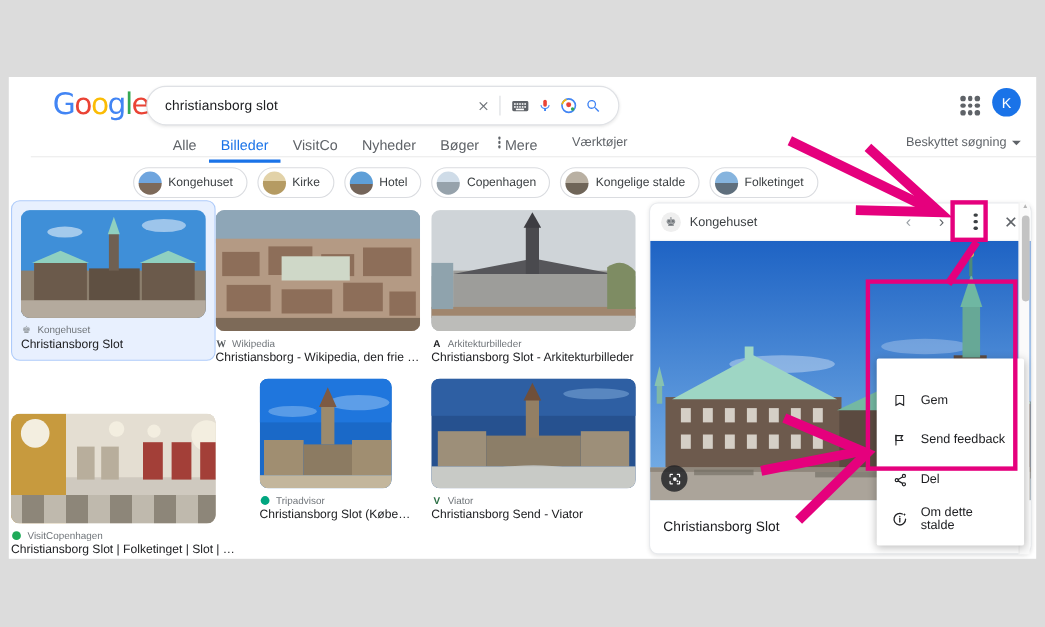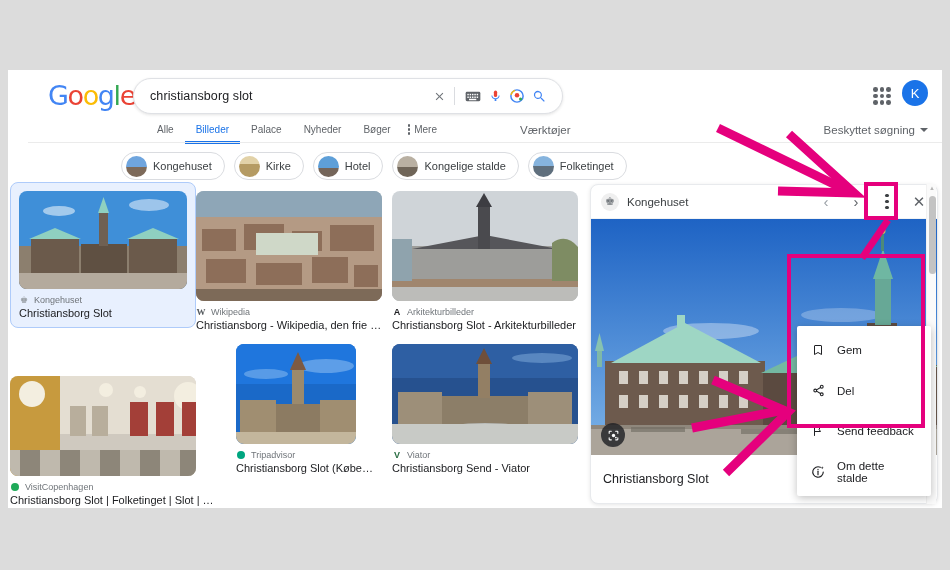--- a/index.html
+++ b/index.html
@@ -50,7 +50,7 @@
   
   .nav { position:absolute; left:118px; top:50px; display:flex;
          align-items:center; gap:0; }
-  .nav .tab { font-size:10px; color:#5f6368; padding:4px 11px 9px 11px;
+  .nav .tab { font-size:13px; color:#5f6368; padding:4px 11px 9px 11px;
               white-space:nowrap; cursor:pointer; }
   .nav .tab.on { color:#1a73e8; box-shadow:inset 0 -3px 0 #1a73e8; }
   .nav .more { display:flex; align-items:flex-start; gap:4px; padding-left:6px; }

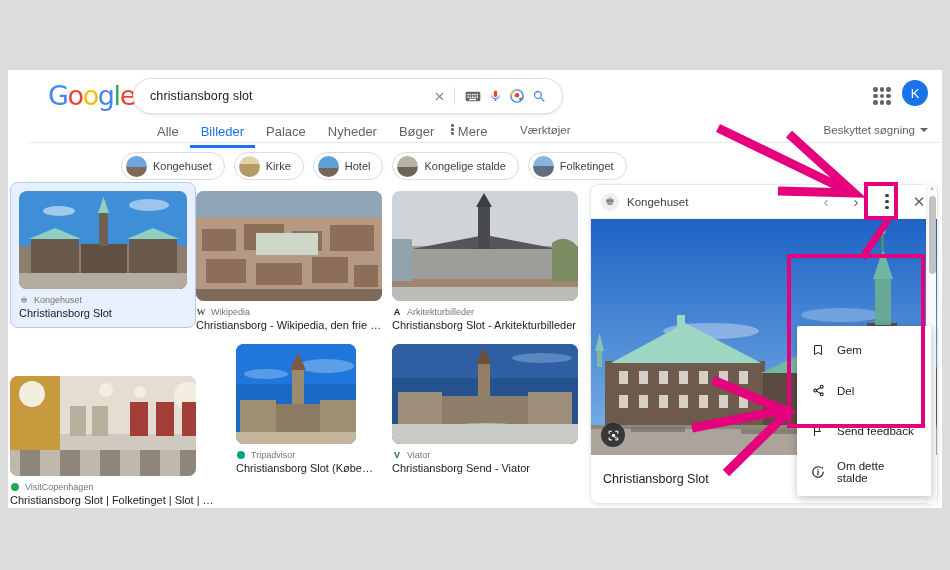--- a/index.html
+++ b/index.html
@@ -224,7 +224,7 @@
     <div class="nav">
       <div class="tab">Alle</div>
       <div class="tab on">Billeder</div>
-      <div class="tab">Palace</div>
+      <div class="tab">VisitCo</div>
       <div class="tab">Nyheder</div>
       <div class="tab">Bøger</div>
       <div class="tab more">

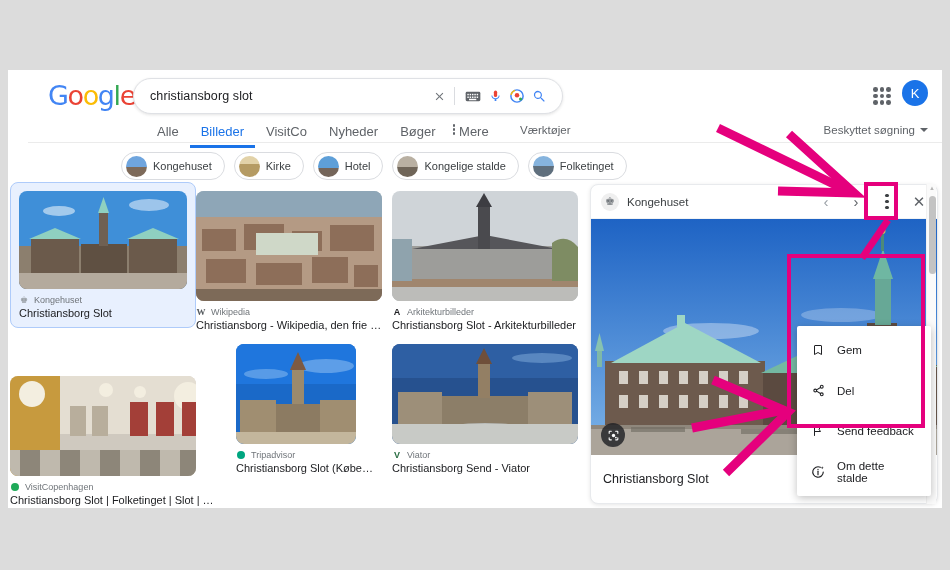--- a/index.html
+++ b/index.html
@@ -258,6 +258,10 @@
       <span>Hotel</span>
     </div>
     <div class="chip">
+      <span class="tb" style="background:linear-gradient(#cfdce8 0 45%,#96a2ab 45% 100%)"></span>
+      <span>Copenhagen</span>
+    </div>
+    <div class="chip">
       <span class="tb" style="background:linear-gradient(#b9b0a2 0 50%,#6f6558 50% 100%)"></span>
       <span>Kongelige stalde</span>
     </div>

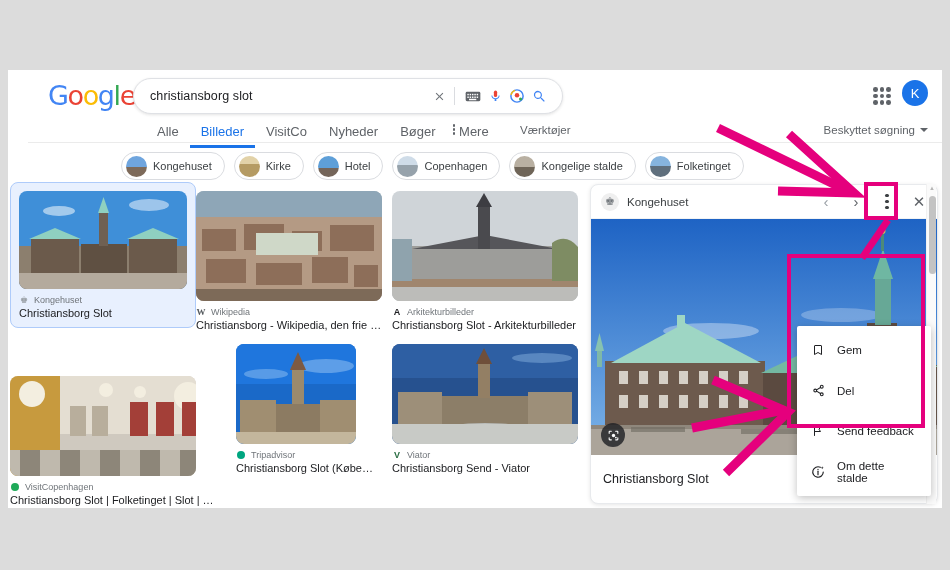--- a/index.html
+++ b/index.html
@@ -141,7 +141,7 @@
   .menu { position:absolute; left:789px; top:256px; width:134px; height:170px;
           background:#fff; border-radius:2px;
           box-shadow:0 2px 8px rgba(0,0,0,.25); padding:6px 0;
-          display:flex; flex-direction:column; justify-content:space-between; }
+          display:flex; flex-direction:column; justify-content:flex-end; }
   .mi { display:flex; align-items:center; gap:12px; padding:0 14px;
         height:36px; font-size:11.5px; color:#202124; cursor:pointer; }
   .mi .mic { width:14px; height:14px; flex:0 0 auto; display:flex;

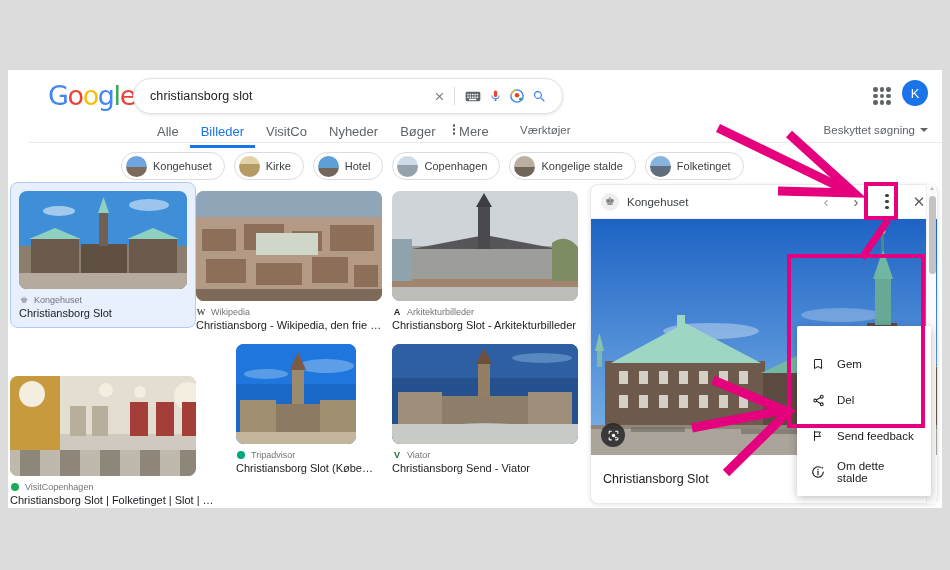--- a/index.html
+++ b/index.html
@@ -536,6 +536,15 @@
     </div>
     <div class="mi">
       <span class="mic">
+        <svg width="12" height="14" viewBox="0 0 24 24" fill="none" stroke="#202124" stroke-width="2">
+          <path d="M5 3v18" stroke-linecap="round"></path>
+            <path d="M5 4h12l-3 4.5L17 13H5z"></path>
+        </svg>
+      </span>
+      <span>Send feedback</span>
+    </div>
+    <div class="mi">
+      <span class="mic">
         <svg width="13" height="13" viewBox="0 0 24 24" fill="none" stroke="#202124" stroke-width="2">
           <circle cx="18" cy="5" r="2.6"></circle>
             <circle cx="6" cy="12" r="2.6"></circle>
@@ -544,15 +553,6 @@
         </svg>
       </span>
       <span>Del</span>
-    </div>
-    <div class="mi">
-      <span class="mic">
-        <svg width="12" height="14" viewBox="0 0 24 24" fill="none" stroke="#202124" stroke-width="2">
-          <path d="M5 3v18" stroke-linecap="round"></path>
-            <path d="M5 4h12l-3 4.5L17 13H5z"></path>
-        </svg>
-      </span>
-      <span>Send feedback</span>
     </div>
     <div class="mi">
       <span class="mic">

